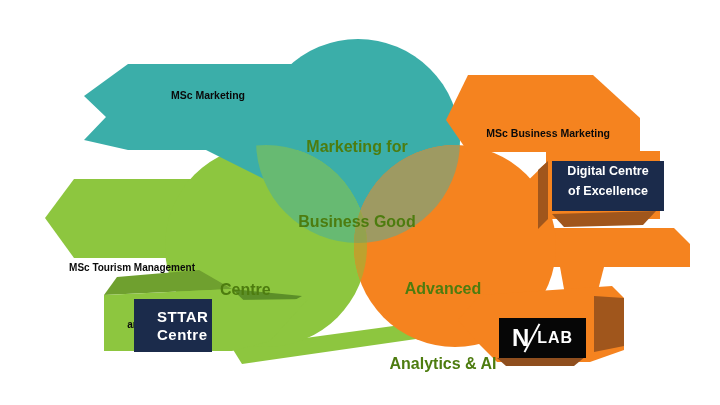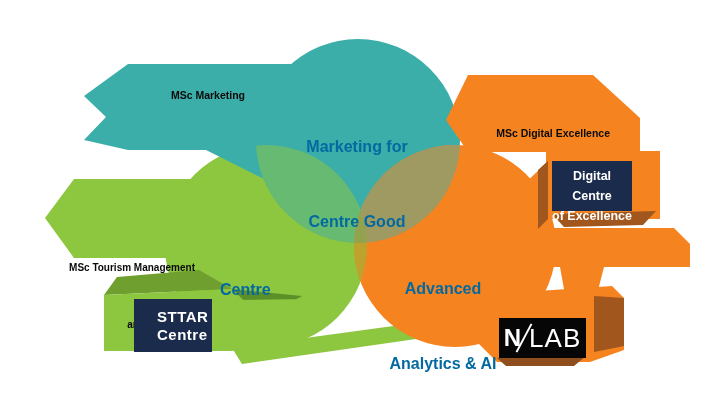--- a/index.html
+++ b/index.html
@@ -97,7 +97,7 @@
 
   <div class="txt tag" style="left:105px;top:86px;">MSc Marketing</div>
 
-  <div class="txt tag" style="left:470px;top:124px;">MSc Digital Excellence</div>
+  <div class="txt tag" style="left:470px;top:124px;">MSc Business Marketing</div>
 
   <div class="txt tag" style="left:55px;top:220px;font-size:10px;">
     <div>MSc Tourism Management</div>

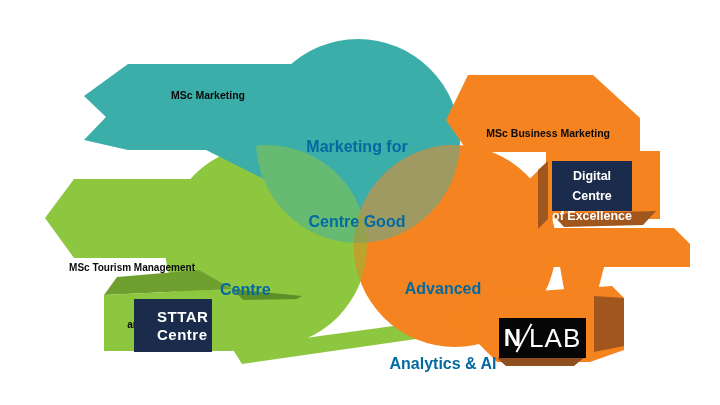--- a/index.html
+++ b/index.html
@@ -9,7 +9,7 @@
   }
   #stage svg{position:absolute;left:0;top:0;}
   .txt{position:absolute;white-space:pre;}
-  .circle-label{font-weight:700;font-size:16px;line-height:25px;color:#0369a1;}
+  .circle-label{font-weight:700;font-size:16px;line-height:25px;color:#4d7c0f;}
   .center{text-align:center;}
   .tag{font-weight:700;font-size:10.5px;line-height:19px;color:#0A0A0A;text-align:right;width:140px;}
   .navybox{position:absolute;background:#1B2B4B;color:#ffffff;font-weight:700;}

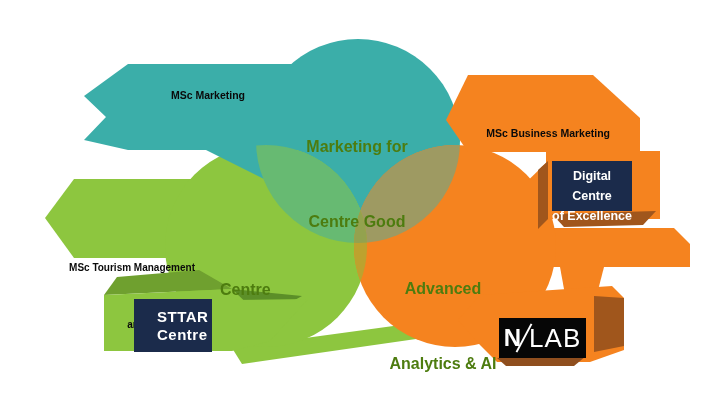--- a/index.html
+++ b/index.html
@@ -13,7 +13,7 @@
   .center{text-align:center;}
   .tag{font-weight:700;font-size:10.5px;line-height:19px;color:#0A0A0A;text-align:right;width:140px;}
   .navybox{position:absolute;background:#1B2B4B;color:#ffffff;font-weight:700;}
-  .dcoe{left:552px;top:161px;width:80px;height:50px;font-size:12.5px;line-height:20px;text-align:center;padding-top:5px;box-sizing:border-box;}
+  .dcoe{left:552px;top:161px;width:112px;height:50px;font-size:12.5px;line-height:20px;text-align:center;box-sizing:border-box;}
   .sttar{left:134px;top:299px;width:78px;height:53px;font-size:15px;line-height:18px;padding:9px 0 0 23px;box-sizing:border-box;letter-spacing:.5px;}
   .nlab{position:absolute;left:499px;top:318px;width:87px;height:40px;background:#060606;color:#fff;
         display:flex;align-items:center;justify-content:center;}

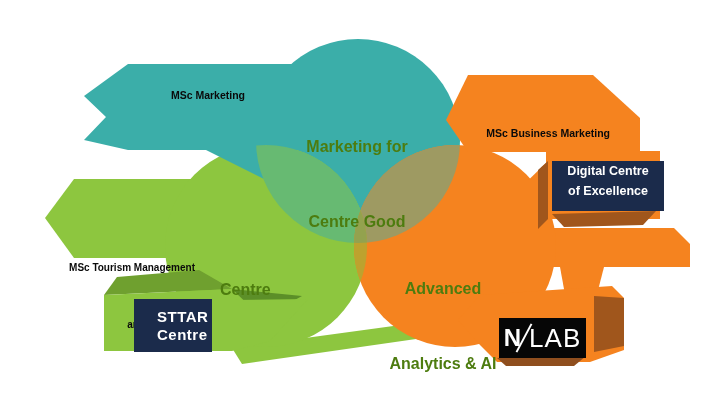--- a/index.html
+++ b/index.html
@@ -83,7 +83,7 @@
 
   <div class="txt circle-label center" style="left:277px;top:84px;width:160px;">
     <div>Marketing for</div>
-    <div>Centre Good</div>
+    <div>Business Good</div>
   </div>
 
   <div class="txt circle-label" style="left:220px;top:227px;">

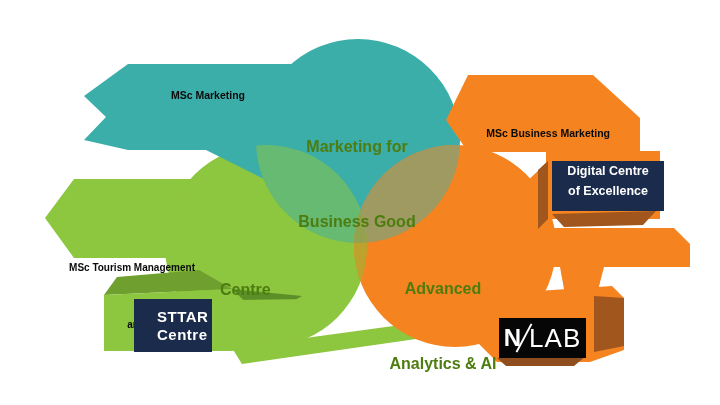--- a/index.html
+++ b/index.html
@@ -19,7 +19,7 @@
         display:flex;align-items:center;justify-content:center;}
   .nlab .n{font-weight:700;font-size:24px;}
   .nlab .slash{display:inline-block;width:2px;height:32px;background:#ffffff;transform:rotate(28deg);margin:0 4px 0 2px;}
-  .nlab .lab{font-weight:400;font-size:26px;letter-spacing:1px;}
+  .nlab .lab{font-weight:700;font-size:16px;letter-spacing:1px;}
 </style>
 </head>
 <body>

